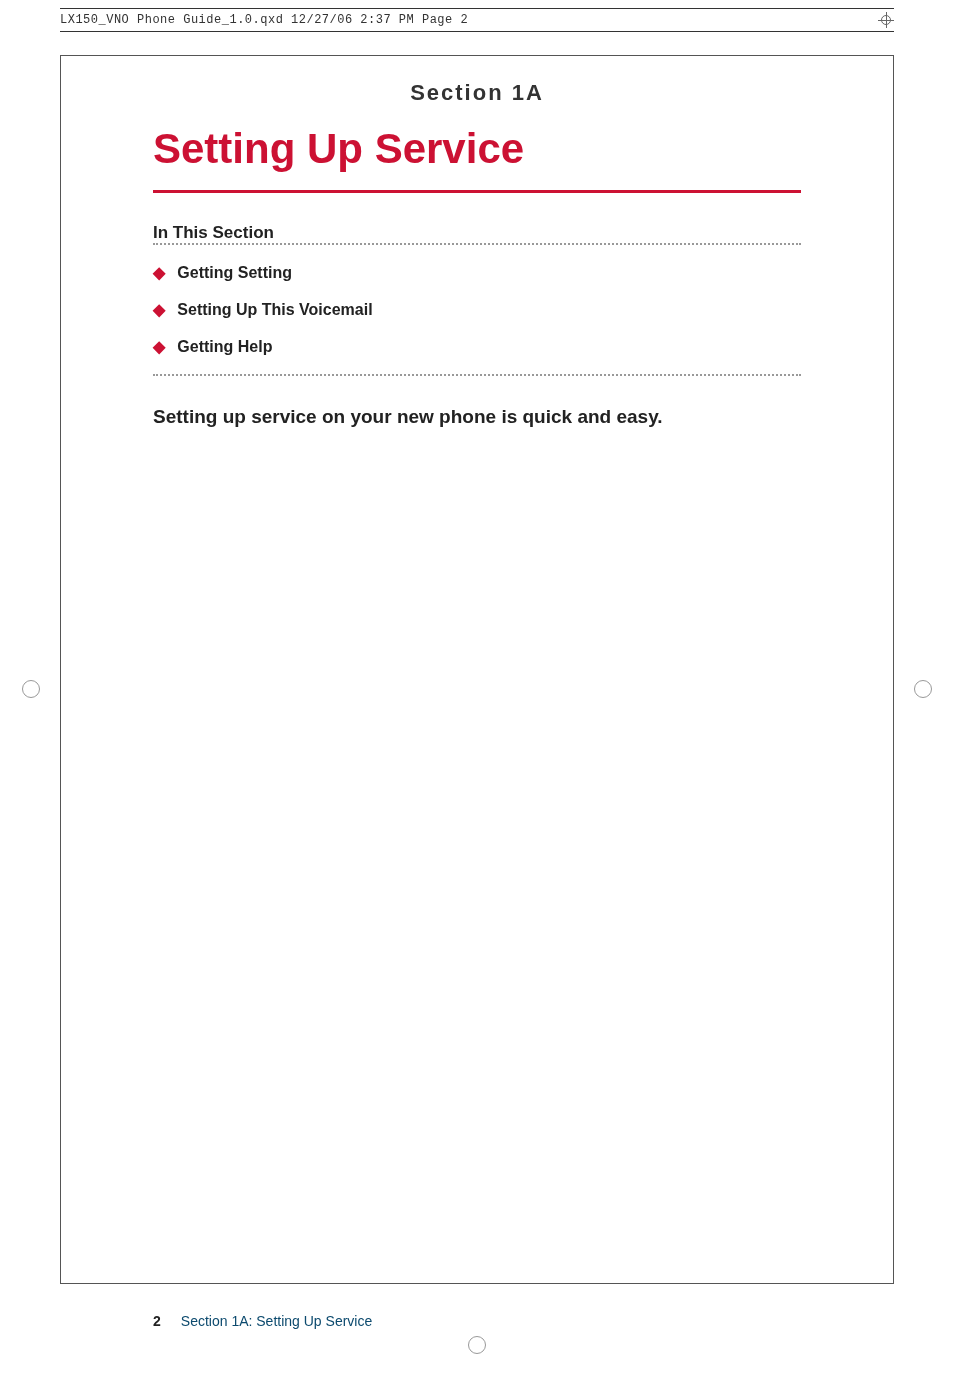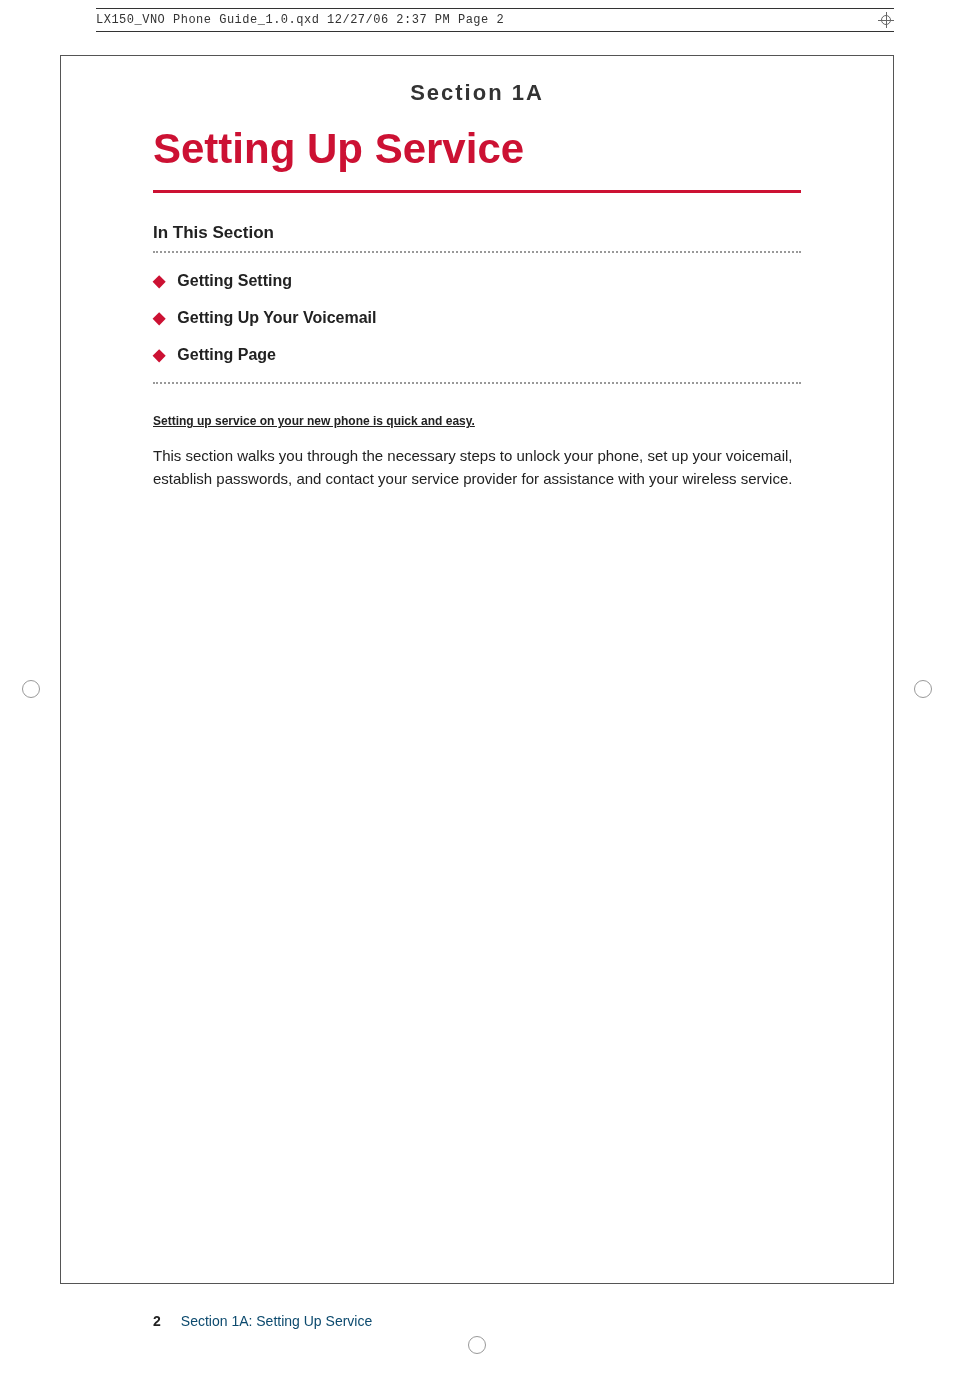--- a/index.html
+++ b/index.html
@@ -36,7 +36,6 @@
       border-top: 1px solid #333;
       border-bottom: 1px solid #333;
       padding: 3px 0;
-      margin-left: 36px;
     }
 
     .header-bar-text {

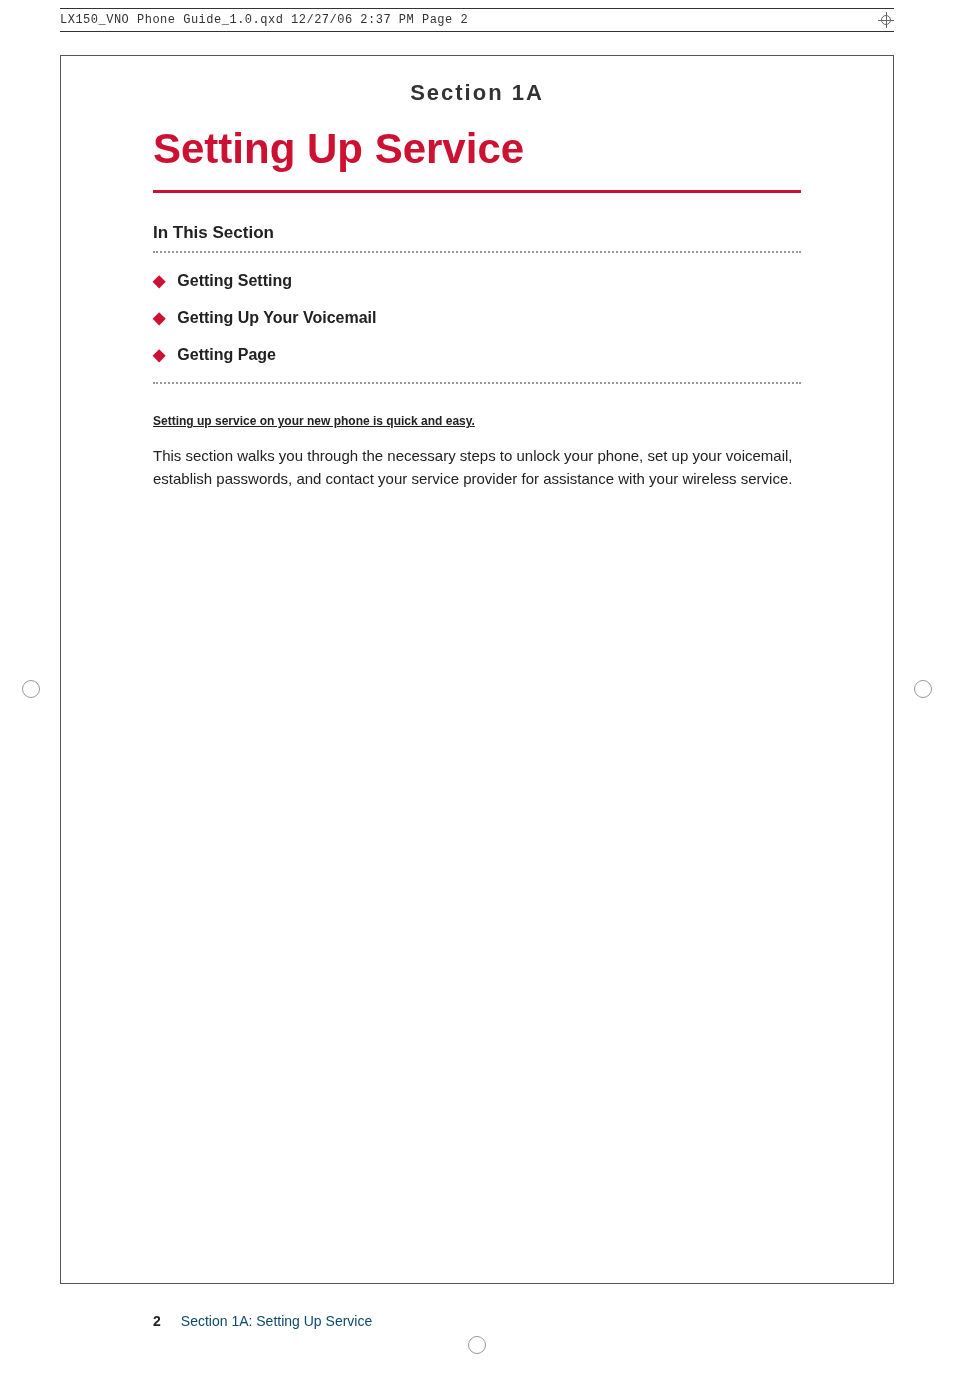--- a/index.html
+++ b/index.html
@@ -158,7 +158,6 @@
       font-size: 17px;
       font-weight: bold;
       color: #222;
-      margin-bottom: 8px;
       font-family: 'Arial', sans-serif;
     }
 

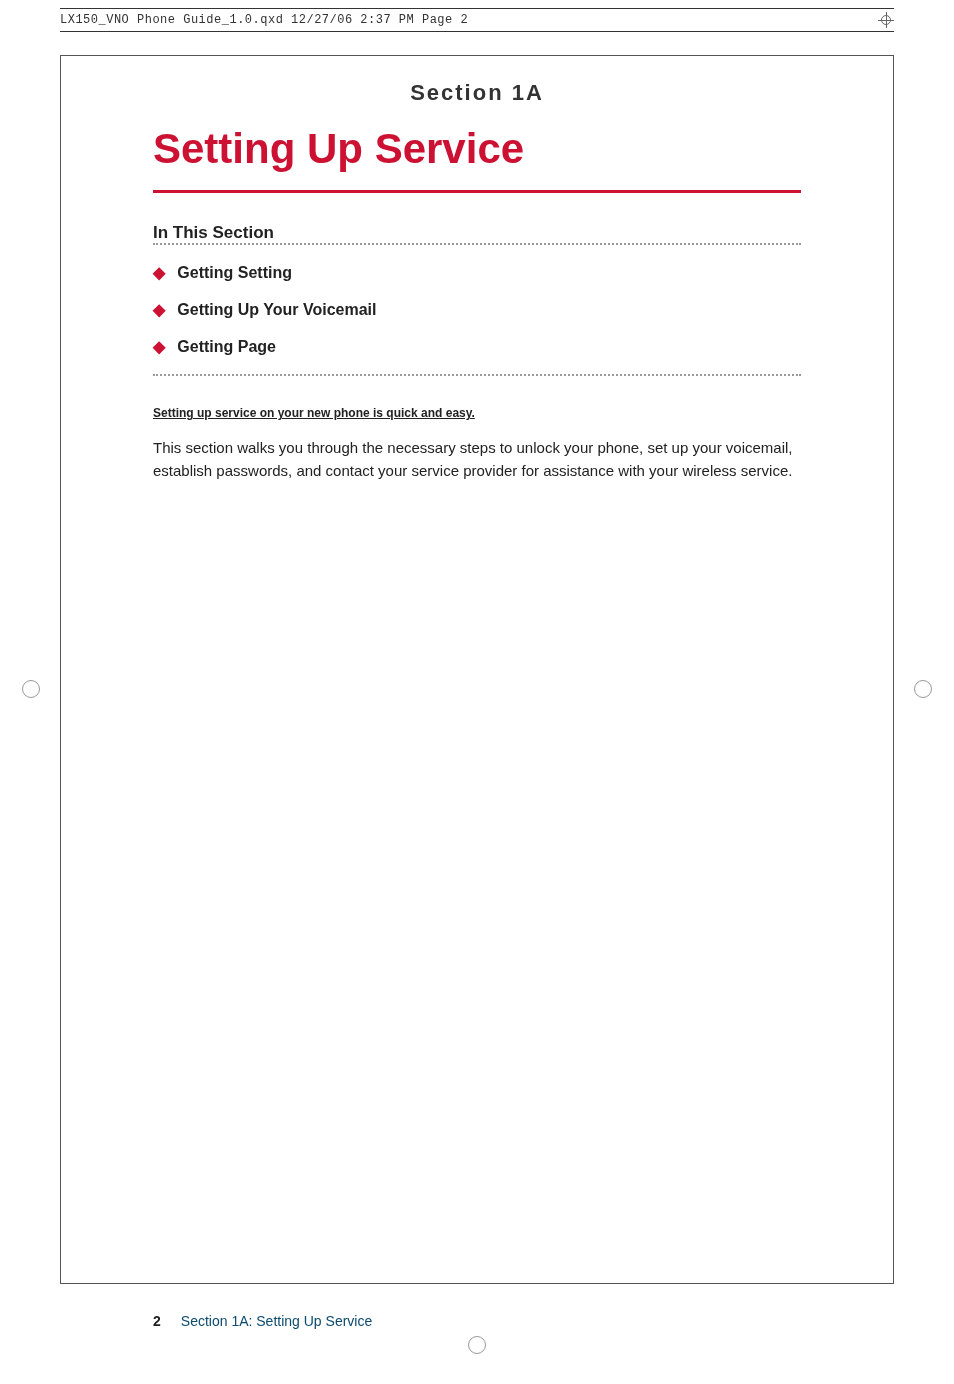--- a/index.html
+++ b/index.html
@@ -312,7 +312,7 @@
       </li>
       <li class="bullet-list-item">
         <span class="bullet-diamond">◆</span>
-        <span>Getting Up Your Voicemail</span>
+        <span>Setting Up This Voicemail</span>
       </li>
       <li class="bullet-list-item">
         <span class="bullet-diamond">◆</span>

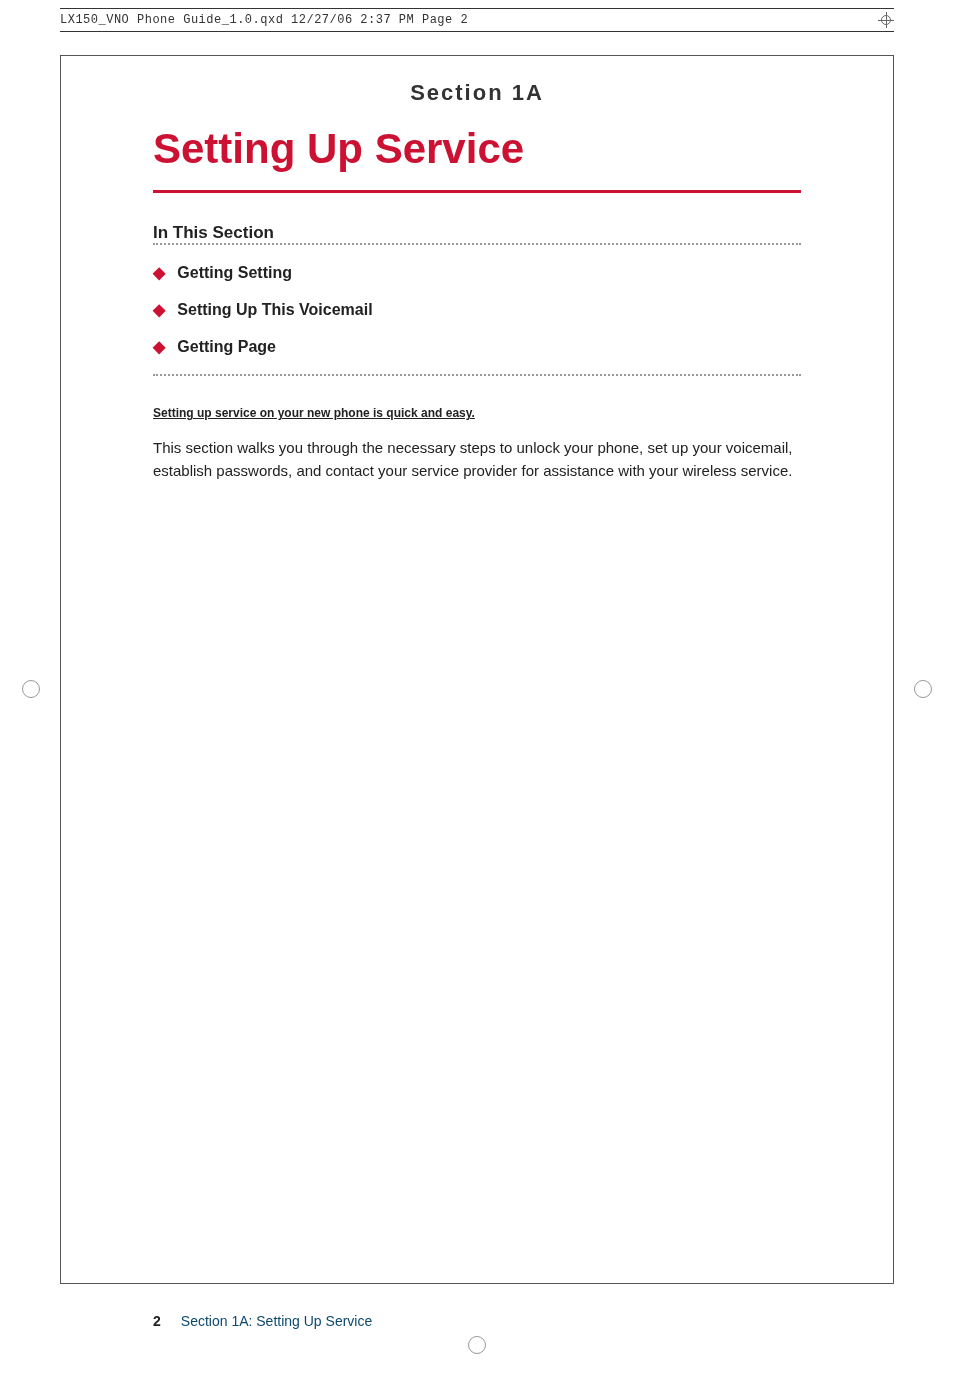--- a/index.html
+++ b/index.html
@@ -316,7 +316,7 @@
       </li>
       <li class="bullet-list-item">
         <span class="bullet-diamond">◆</span>
-        <span>Getting Page</span>
+        <span>Getting Help</span>
       </li>
     </ul>
 

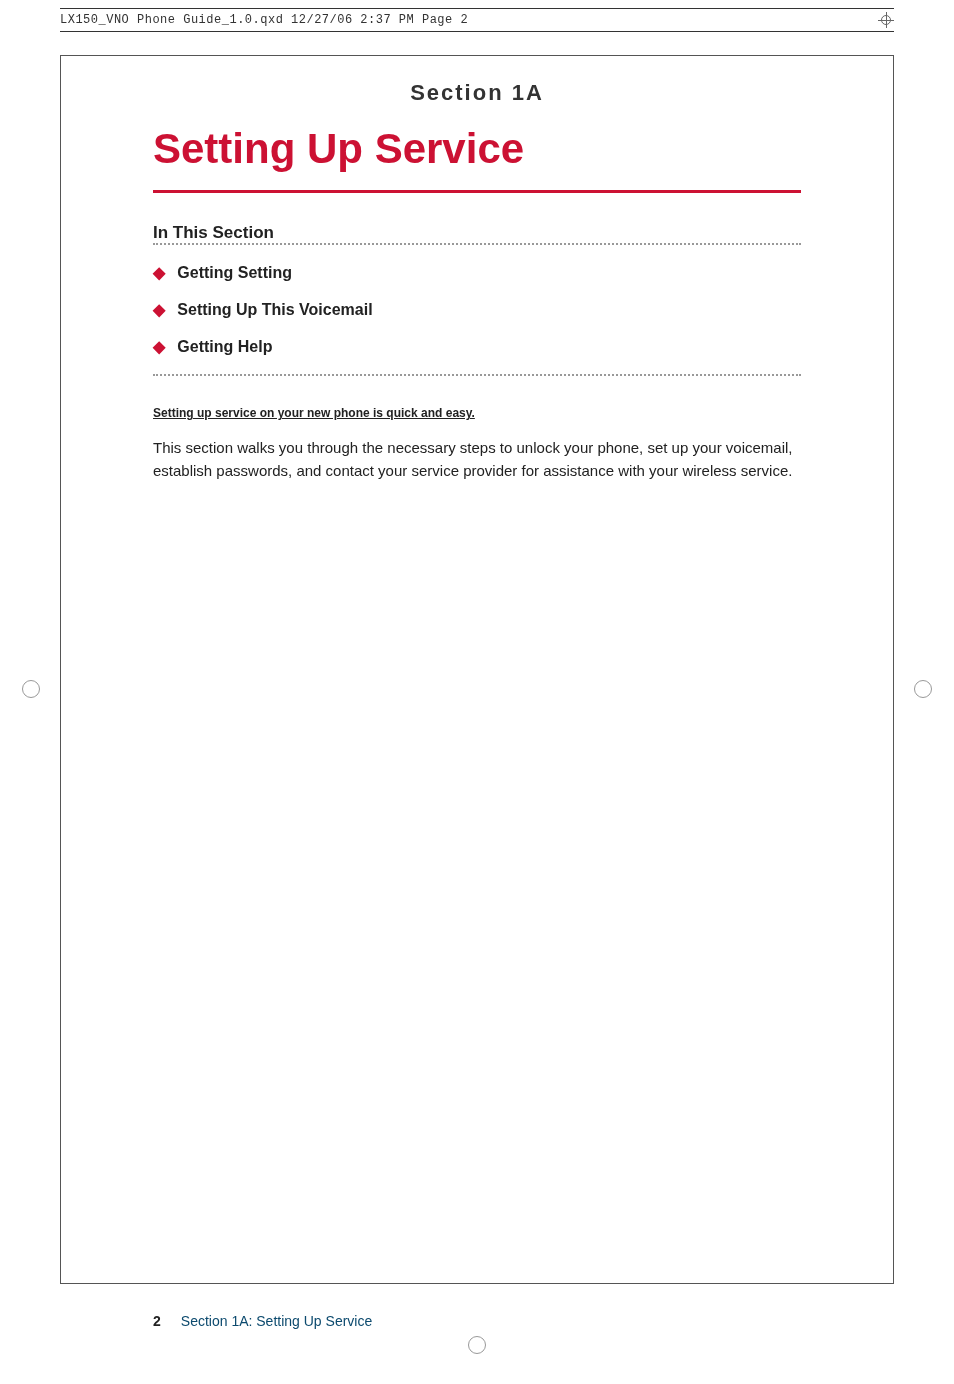--- a/index.html
+++ b/index.html
@@ -204,12 +204,11 @@
     }
 
     .body-text-bold {
-      font-size: 12px;
-      font-weight: bold;
-      color: #222;
-      font-family: 'Arial', sans-serif;
-      margin-bottom: 16px;
-      text-decoration: underline;
+      font-size: 19px;
+      font-weight: bold;
+      color: #222;
+      font-family: 'Arial', sans-serif;
+      margin-bottom: 4px;
     }
 
     .body-text-normal {

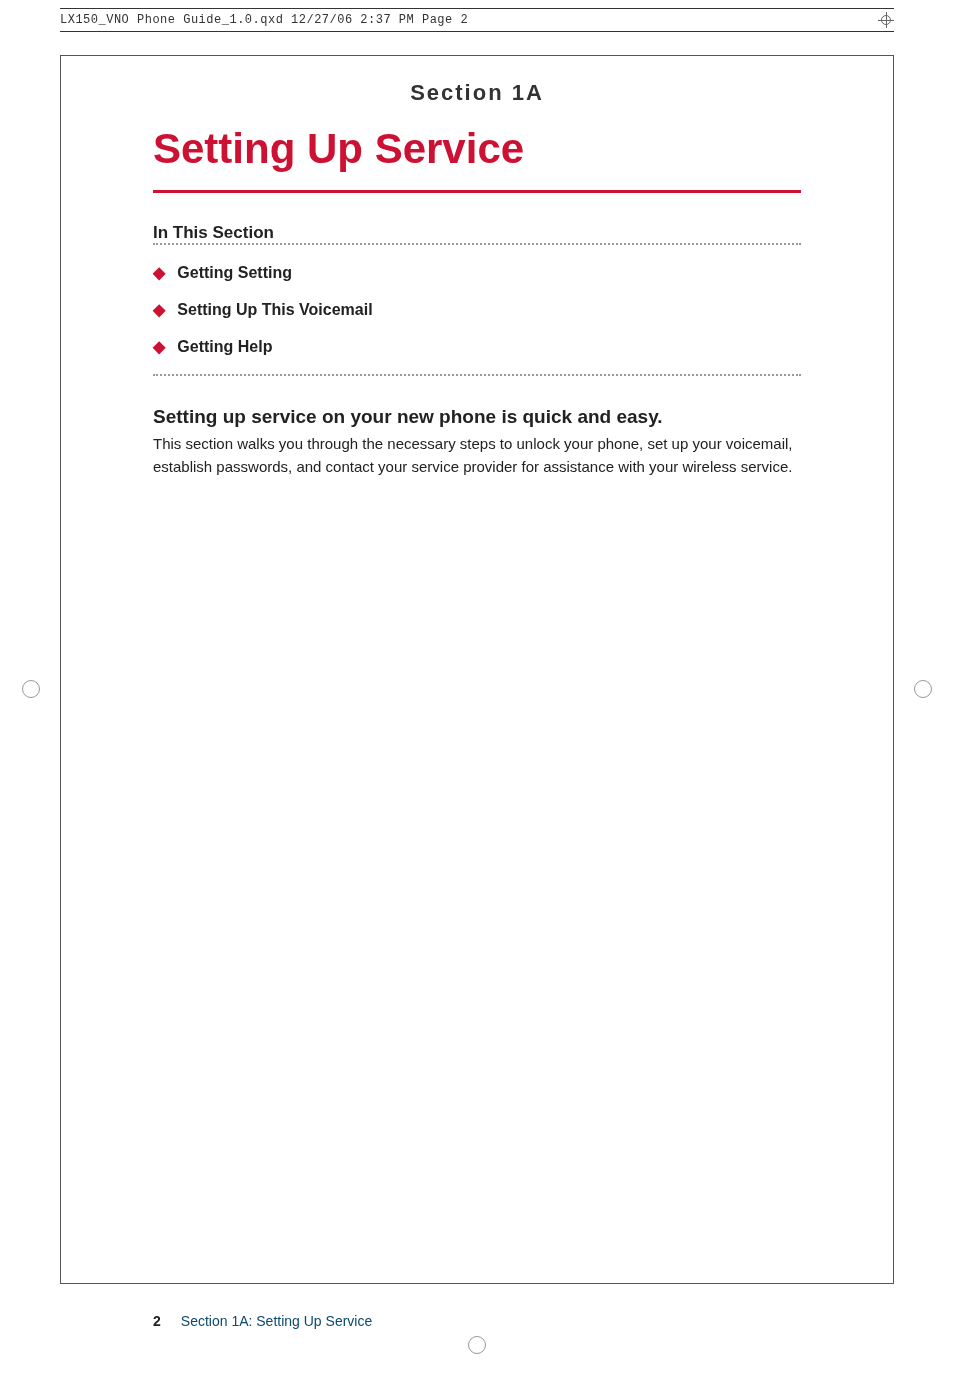--- a/index.html
+++ b/index.html
@@ -323,7 +323,6 @@
 
     <div class="body-text">
       <div class="body-text-bold">Setting up service on your new phone is quick and easy.</div>
-      <div class="body-text-normal">This section walks you through the necessary steps to unlock your phone, set up your voicemail, establish passwords, and contact your service provider for assistance with your wireless service.</div>
     </div>
 
   </div>

